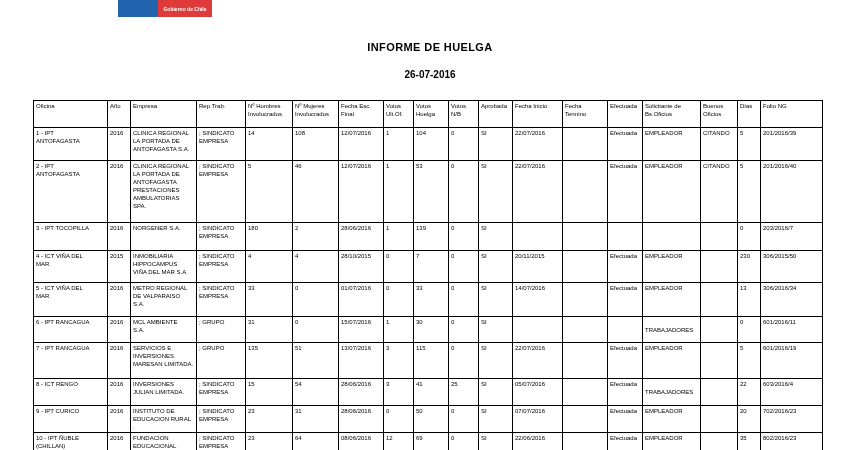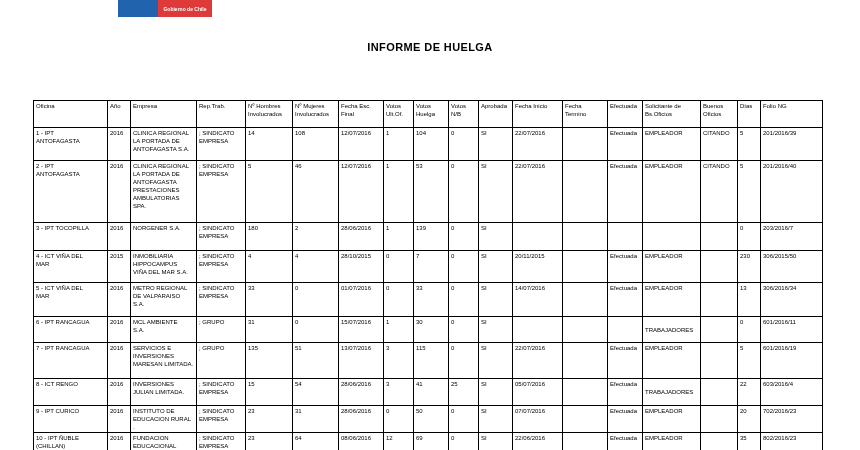--- a/index.html
+++ b/index.html
@@ -93,6 +93,7 @@
   </div>
 
   <div class="report-title">INFORME DE HUELGA</div>
+  <div class="report-date">26-07-2016</div>
 
   <table class="report">
     <colgroup>

